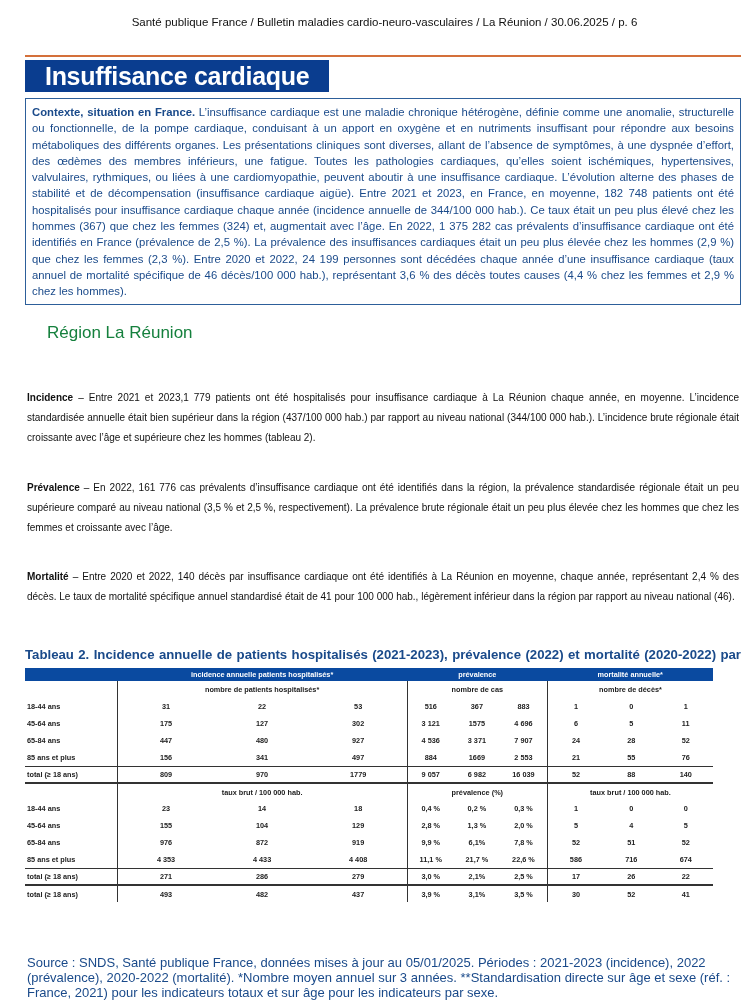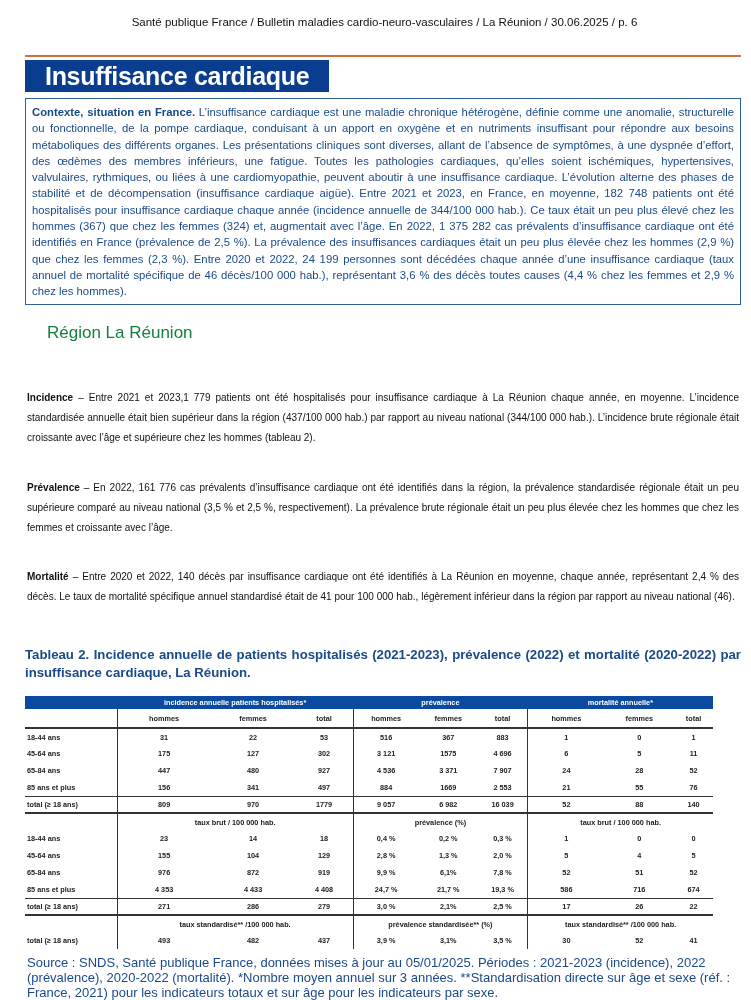--- a/index.html
+++ b/index.html
@@ -13,7 +13,7 @@
   .para { position: absolute; left: 27px; width: 712px; font-size: 10px; line-height: 20px; text-align: justify; color: #111; margin-top: 35px; }
   .para b { font-weight: bold; }
   .table-caption { position: absolute; top: 622px; left: 25px; width: 716px; color: #1a4a8a; font-size: 13.2px; font-weight: bold; line-height: 18px; text-align: justify; margin-top: 24px; }
-  table.data { position: absolute; top: 696px; left: 25px; width: 688px; border-collapse: collapse; font-size: 7.3px; font-weight: bold; color: #222; }
+  table.data { position: absolute; top: 668px; left: 25px; width: 688px; border-collapse: collapse; font-size: 7.3px; font-weight: bold; color: #222; }
   table.data td, table.data th { text-align: center; height: 17px; padding: 0; }
   table.data .hdr-row th { background: #0a4aa0; color: #fff; height: 13px; font-weight: bold; }
   table.data .sub-hdr td { height: 19px; border-bottom: 2.5px solid #333; }

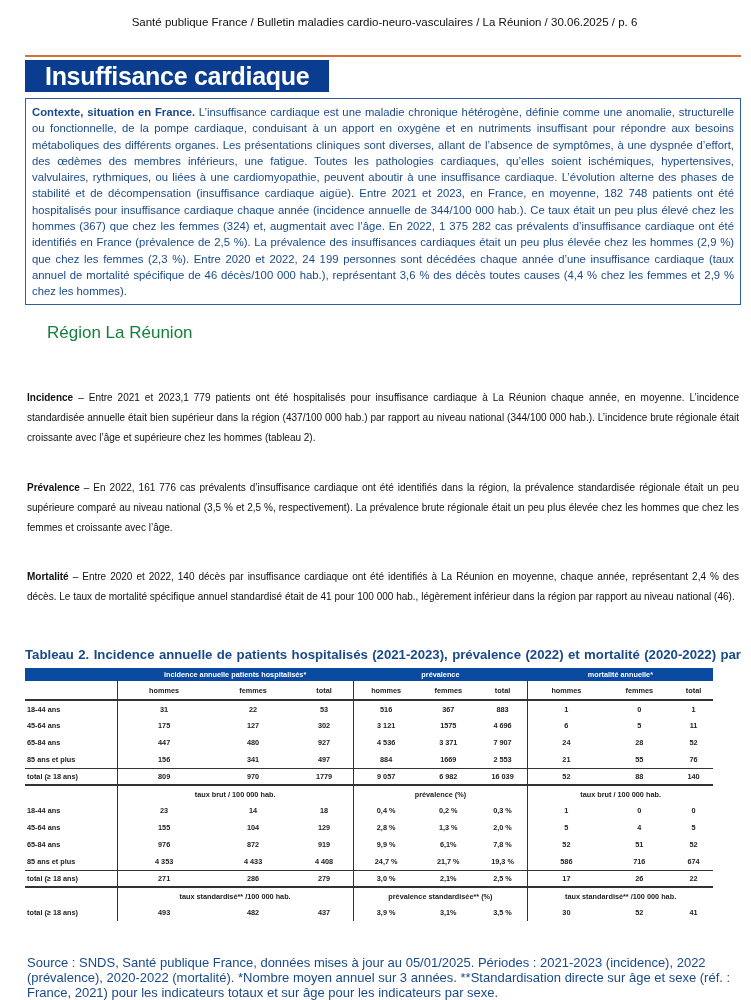--- a/index.html
+++ b/index.html
@@ -58,18 +58,6 @@
     <th colspan="3">prévalence</th>
     <th colspan="3">mortalité annuelle*</th>
   </tr>
-  <tr class="sub-hdr">
-    <td class="lbl"></td>
-    <td class="sep-left">hommes</td>
-    <td>femmes</td>
-    <td>total</td>
-    <td class="sep-left">hommes</td>
-    <td>femmes</td>
-    <td>total</td>
-    <td class="sep-left">hommes</td>
-    <td>femmes</td>
-    <td>total</td>
-  </tr>
   </tbody>
     <tbody id="tbody">
       <tr>

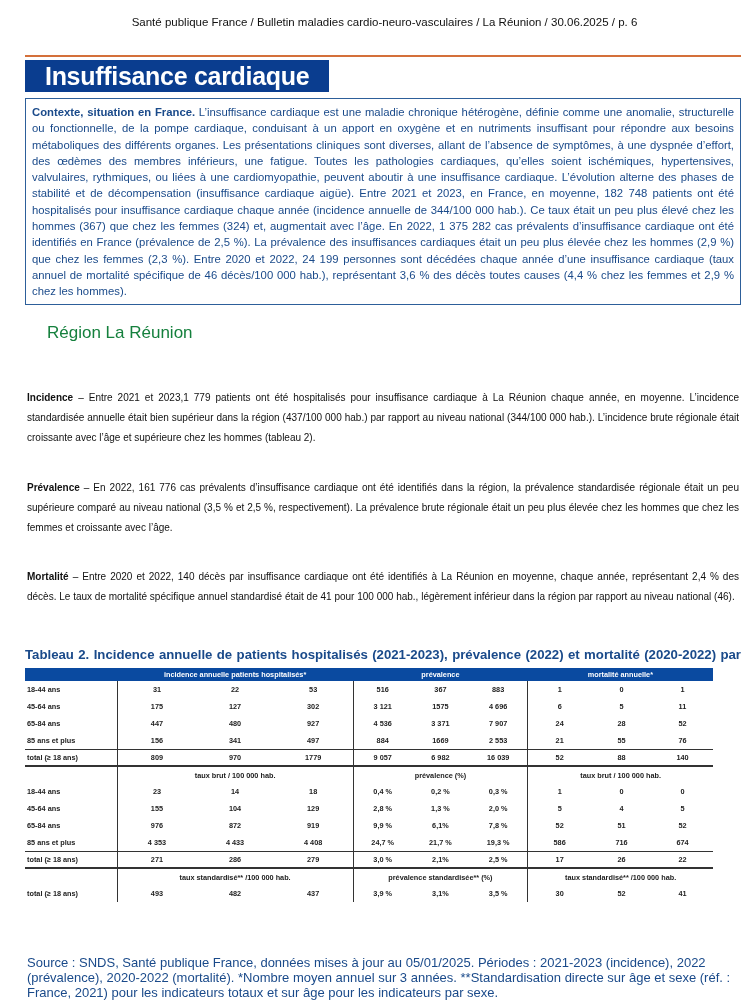--- a/index.html
+++ b/index.html
@@ -60,6 +60,12 @@
   </tr>
   </tbody>
     <tbody id="tbody">
+      <tr class="section-label">
+        <td class="lbl"></td>
+        <td colspan="3" class="sep-left">nombre de patients hospitalisés*</td>
+        <td colspan="3" class="sep-left">nombre de cas</td>
+        <td colspan="3" class="sep-left">nombre de décès*</td>
+      </tr>
       <tr>
         <td class="lbl">18-44 ans</td>
         <td class="sep-left">31</td>

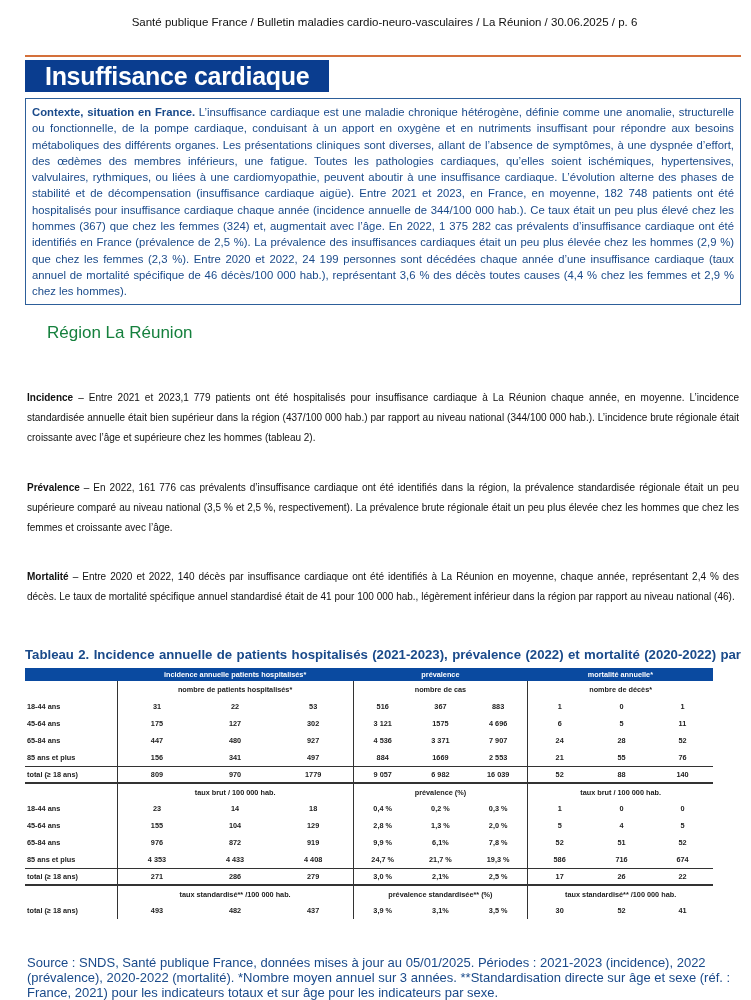--- a/index.html
+++ b/index.html
@@ -173,7 +173,7 @@
         <td class="sep-left">4 353</td>
         <td>4 433</td>
         <td>4 408</td>
-        <td class="sep-left">24,7 %</td>
+        <td class="sep-left">11,1 %</td>
         <td>21,7 %</td>
         <td>19,3 %</td>
         <td class="sep-left">586</td>

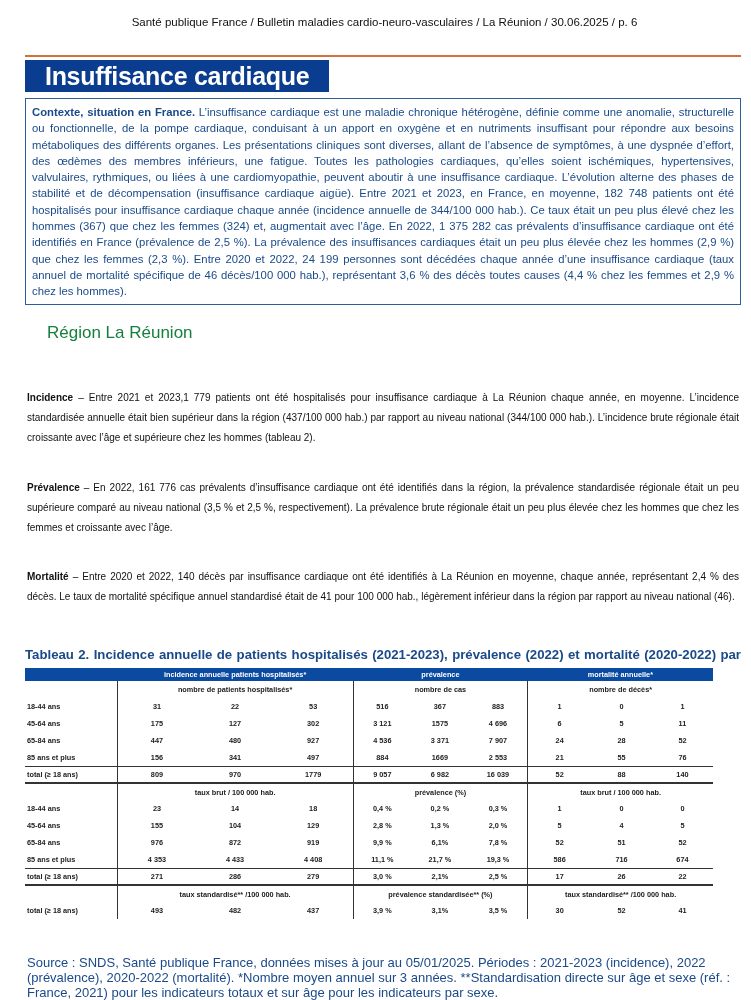--- a/index.html
+++ b/index.html
@@ -175,7 +175,7 @@
         <td>4 408</td>
         <td class="sep-left">11,1 %</td>
         <td>21,7 %</td>
-        <td>19,3 %</td>
+        <td>22,6 %</td>
         <td class="sep-left">586</td>
         <td>716</td>
         <td>674</td>

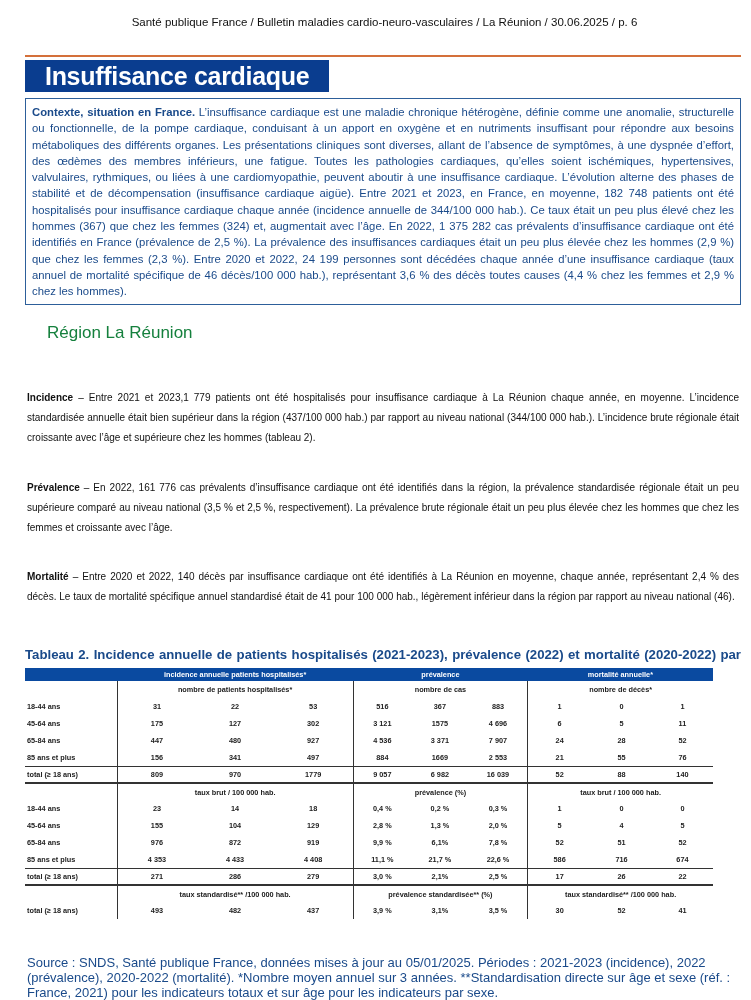--- a/index.html
+++ b/index.html
@@ -192,12 +192,6 @@
         <td>26</td>
         <td>22</td>
       </tr>
-      <tr class="section-label">
-        <td class="lbl"></td>
-        <td colspan="3" class="sep-left">taux standardisé** /100 000 hab.</td>
-        <td colspan="3" class="sep-left">prévalence standardisée** (%)</td>
-        <td colspan="3" class="sep-left">taux standardisé** /100 000 hab.</td>
-      </tr>
       <tr>
         <td class="lbl">total (≥ 18 ans)</td>
         <td class="sep-left">493</td>

